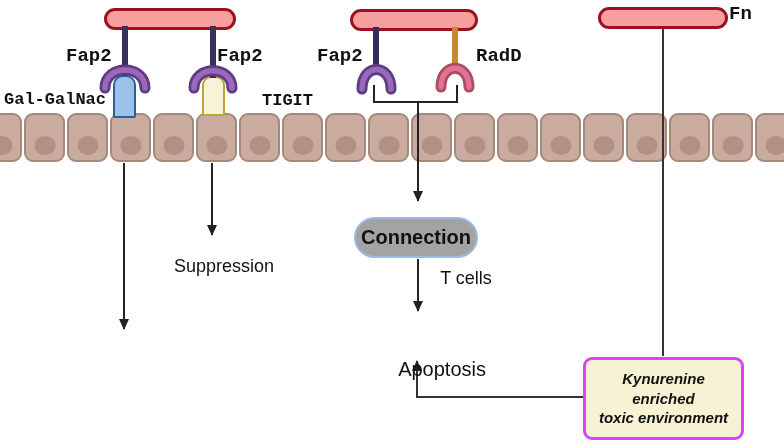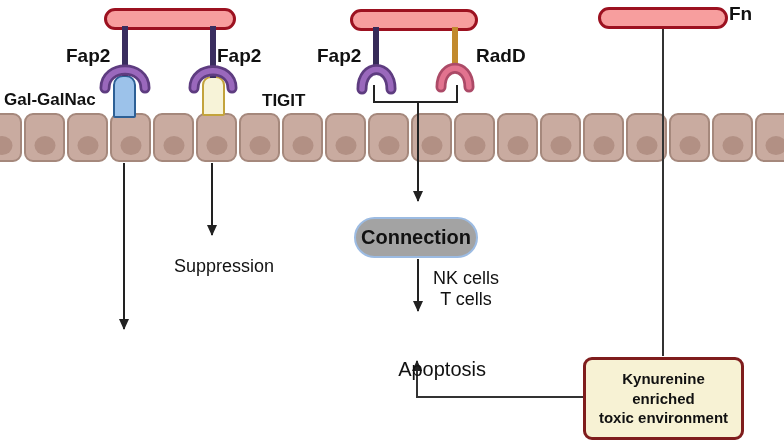--- a/index.html
+++ b/index.html
@@ -54,7 +54,7 @@
   }
   
   .lbl{position:absolute;white-space:nowrap;z-index:45;}
-  .bold{font-weight:bold;}
+  .bold{font-weight:bold;font-family:Liberation Mono, monospace;}
   #lbl-fap2-left{left:66px;top:45px;font-size:19px;}
   #lbl-fap2-right{left:217px;top:45px;font-size:19px;}
   #lbl-galgalnac{left:4px;top:90px;font-size:17px;}

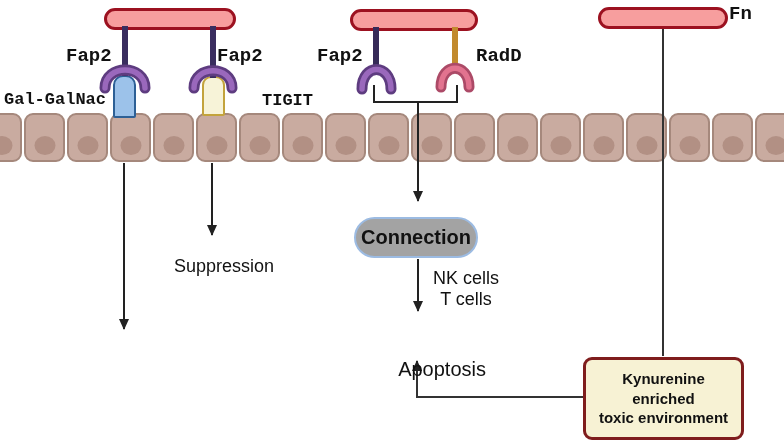--- a/index.html
+++ b/index.html
@@ -191,7 +191,6 @@
   <div class="lbl bold" id="lbl-fn">Fn</div>
   <div class="lbl" id="lbl-suppression">Suppression</div>
   <div class="lbl" id="lbl-nkt">
-    <div>NK cells</div>
     <div>T cells</div>
   </div>
   <div class="lbl" id="lbl-apoptosis">Apoptosis</div>

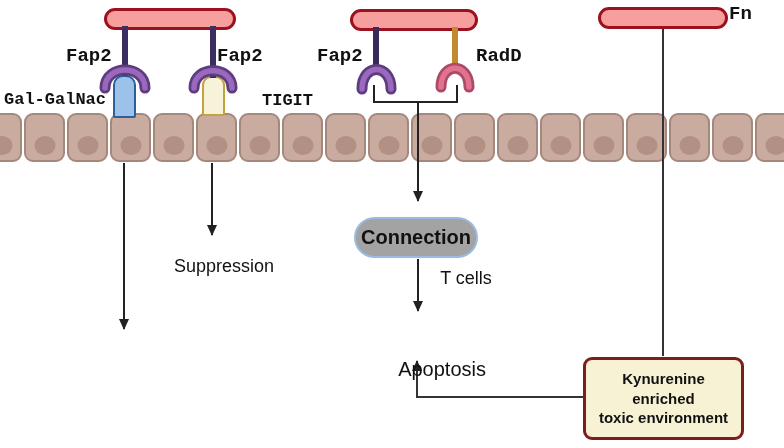--- a/index.html
+++ b/index.html
@@ -48,9 +48,9 @@
   
   .kbox{
     position:absolute;left:583px;top:357px;width:161px;height:83px;box-sizing:border-box;
-    background:#f7f2d4;border:3px solid #7f1d1d;border-radius:9px;
+    background:#f7f2d4;border:3px solid #d946ef;border-radius:9px;
     display:flex;flex-direction:column;align-items:center;justify-content:center;
-    font-weight:bold;font-size:15px;line-height:1.3;text-align:center;z-index:40;
+    font-weight:bold;font-size:15px;line-height:1.3;text-align:center;z-index:40;font-style:italic;
   }
   
   .lbl{position:absolute;white-space:nowrap;z-index:45;}

